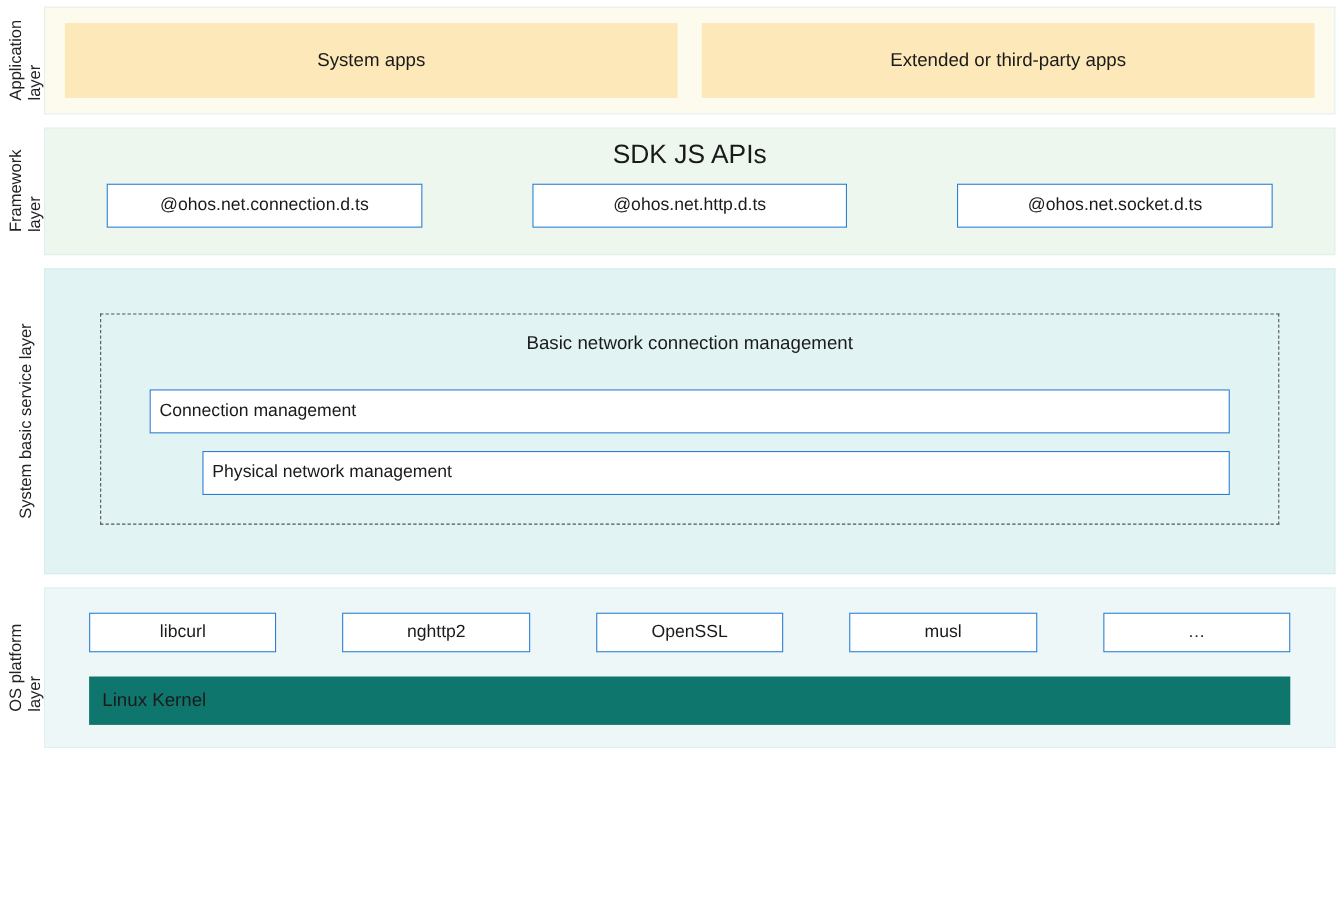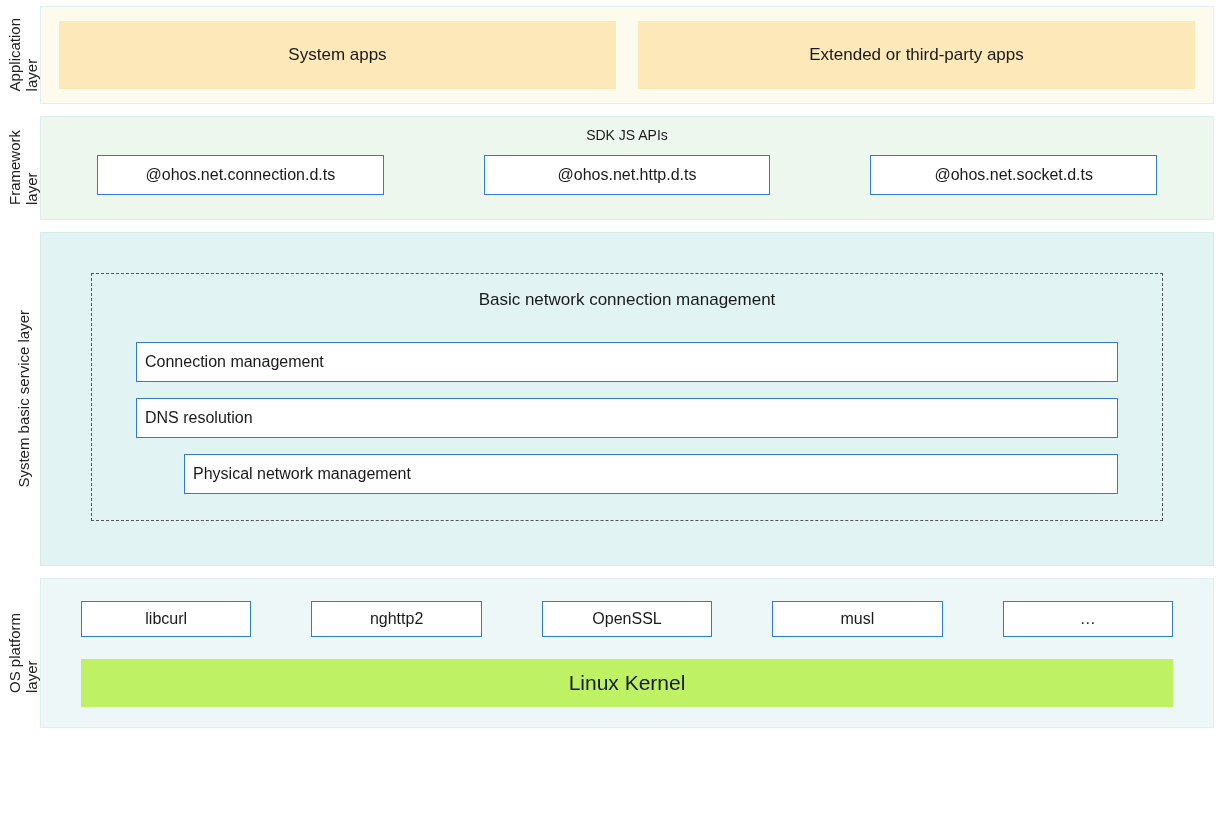--- a/index.html
+++ b/index.html
@@ -67,7 +67,7 @@
   }
   .fw-title {
     text-align: center;
-    font-size: 14px;
+    font-size: 24px;
     margin-bottom: 12px;
   }
   .fw-row {

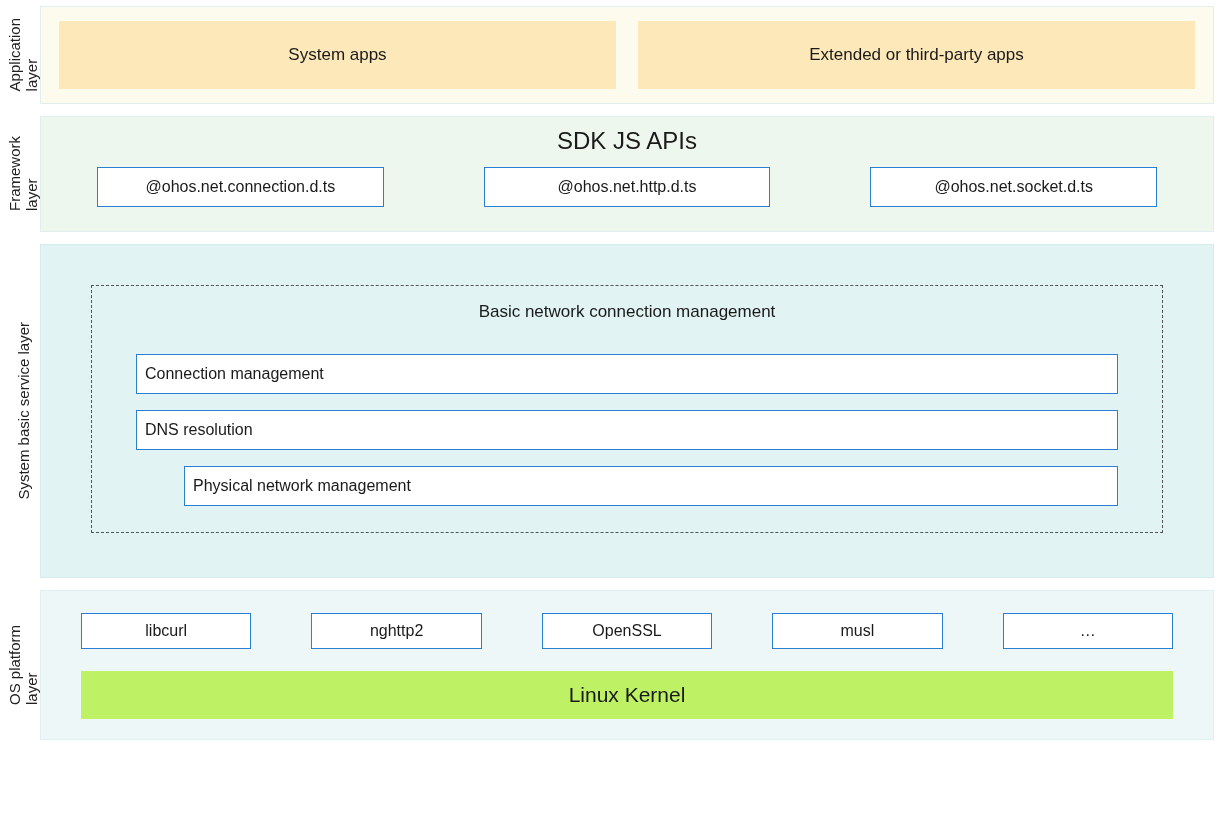--- a/index.html
+++ b/index.html
@@ -176,7 +176,6 @@
       <div class="svc-group">
         <div class="svc-group-title">Basic network connection management</div>
         <div class="svc-box">Connection management</div>
-        <div class="svc-box">DNS resolution</div>
         <div class="svc-box">Physical network management</div>
       </div>
     </div>

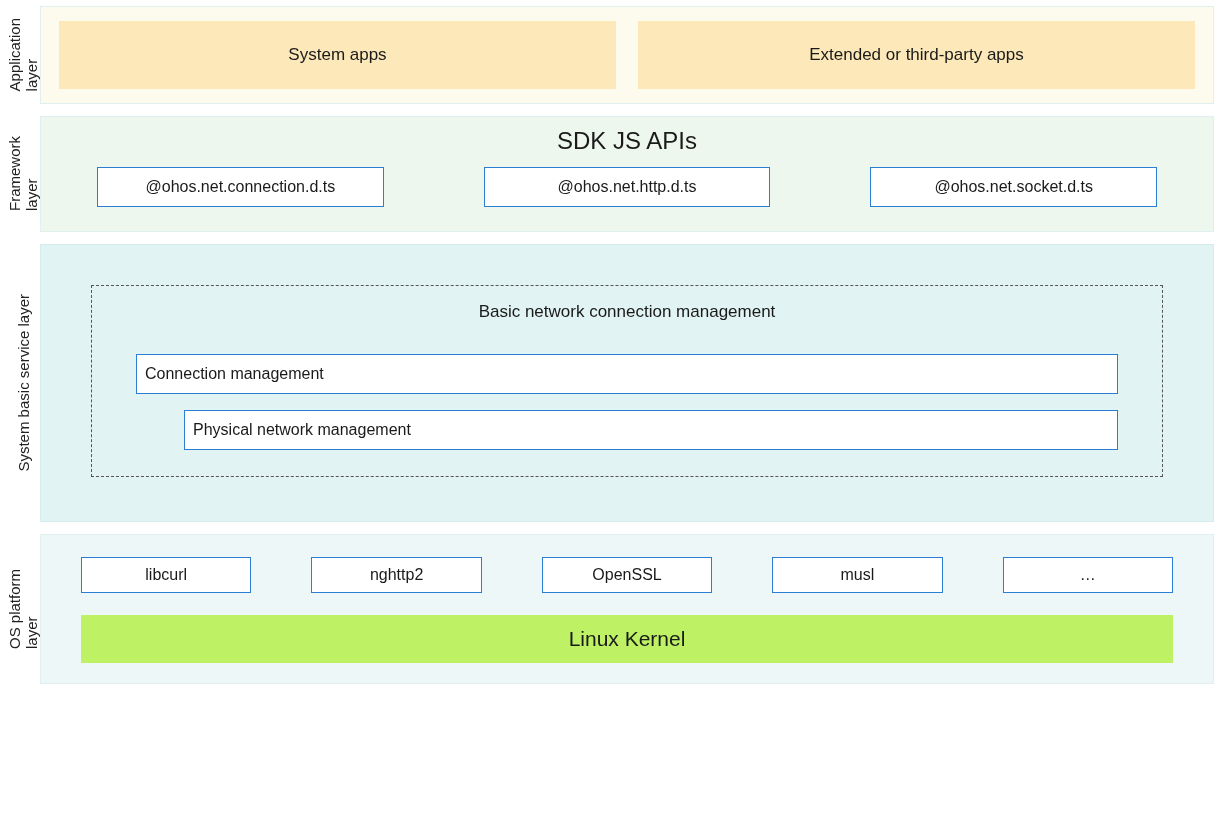--- a/index.html
+++ b/index.html
@@ -133,10 +133,9 @@
     font-size: 16px;
   }
   .kernel-box {
-    background: #bef264;
-    text-align: center;
+    background: #0f766e;
     padding: 12px;
-    font-size: 21px;
+    font-size: 17px;
   }
 </style>
 </head>

